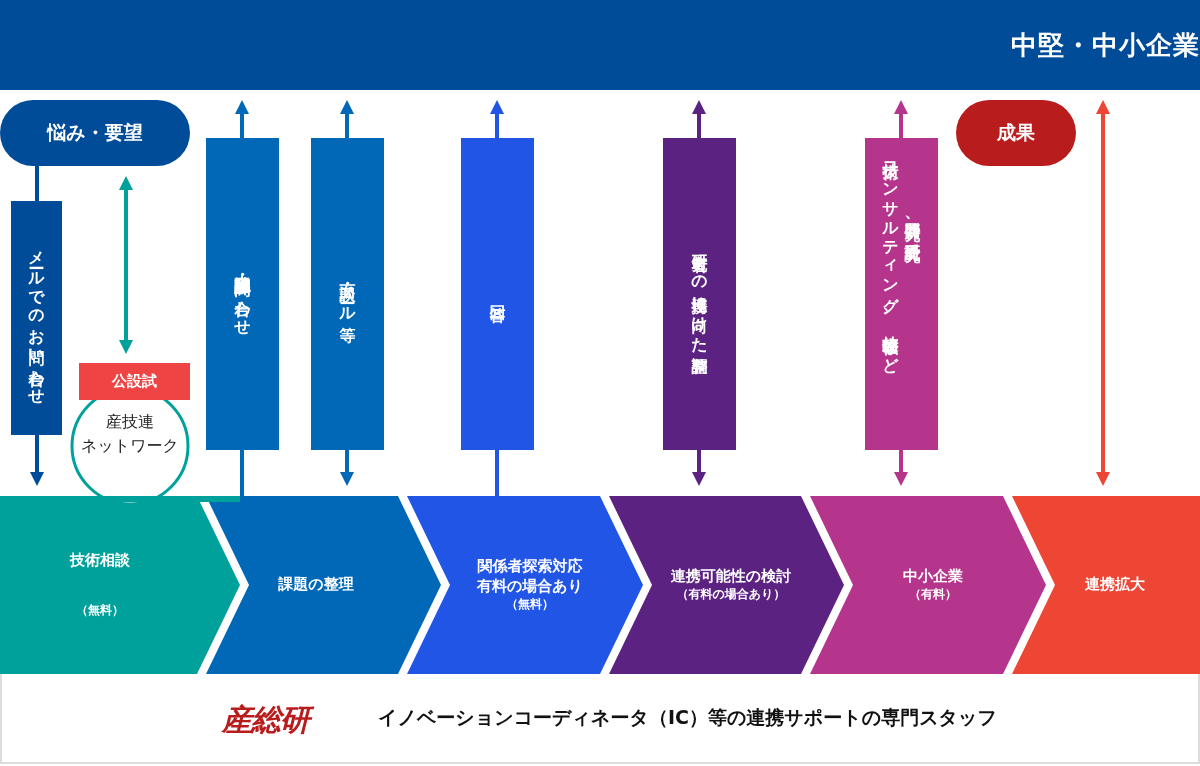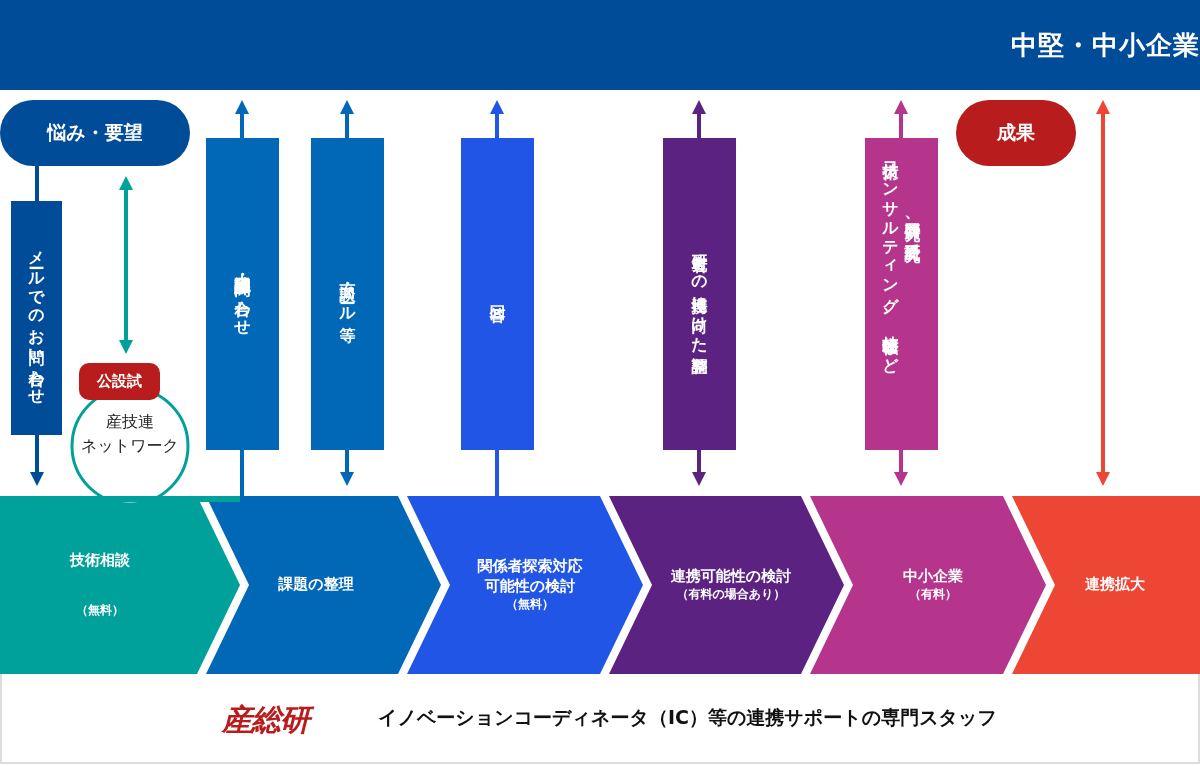--- a/index.html
+++ b/index.html
@@ -15,9 +15,9 @@
           color: #fff; font-weight: bold; font-size: 16px; }
   .vtext { writing-mode: vertical-rl; text-orientation: upright; letter-spacing: 1px; line-height: 1.25; }
   .vtext2 { display: flex; flex-direction: row-reverse; gap: 2px; }
-  .kosetsu { position: absolute; left: 79px; top: 363px; width: 81px; height: 37px;
-             background: #b91c1c; color: #fff; font-weight: bold; font-size: 15px;
-             display: flex; align-items: center; justify-content: center; border-radius: 10px; }
+  .kosetsu { position: absolute; left: 79px; top: 363px; width: 111px; height: 37px;
+             background: #ef4444; color: #fff; font-weight: bold; font-size: 15px;
+             display: flex; align-items: center; justify-content: center; }
   .network { position: absolute; left: 78px; top: 410px; width: 104px; font-size: 16px;
              color: #222; text-align: center; line-height: 1.5; }
   .step { position: absolute; top: 496px; height: 178px; display: flex; flex-direction: column;

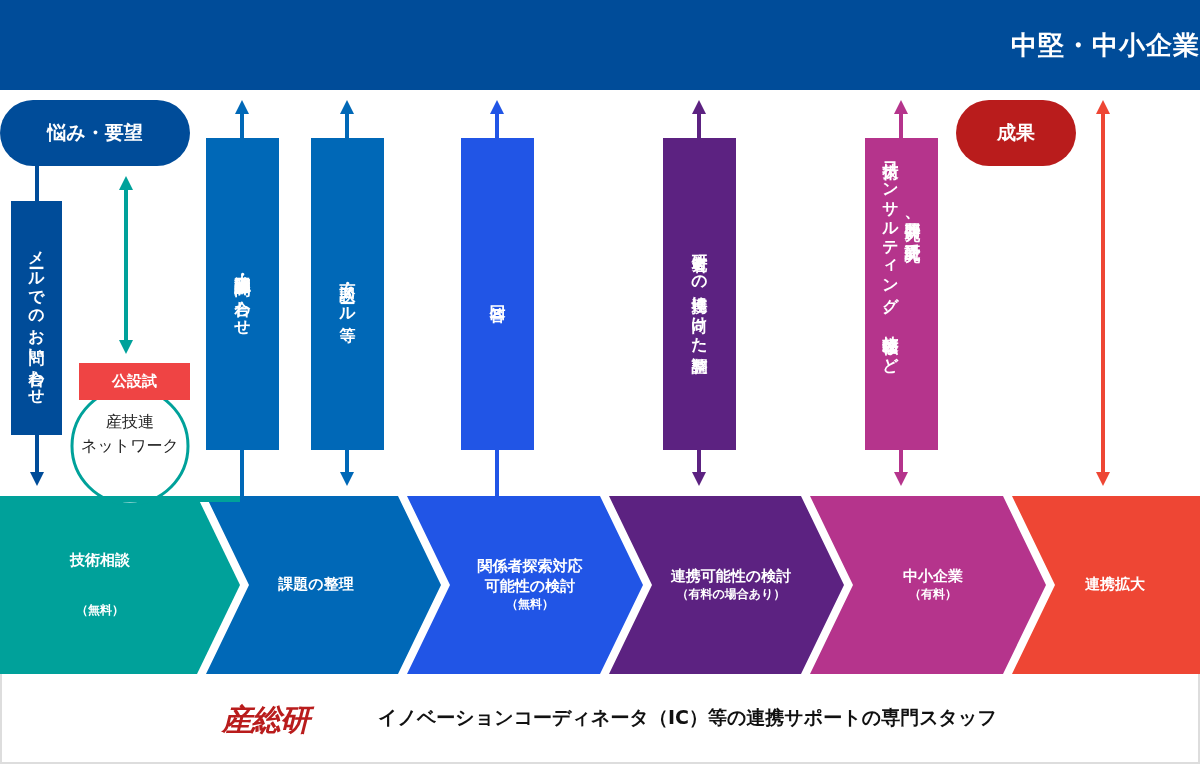--- a/index.html
+++ b/index.html
@@ -158,7 +158,7 @@
 </div>
 <div class="step" style="left:430px;width:200px;">
   <div class="t">関係者探索対応</div>
-  <div class="t">可能性の検討</div>
+  <div class="t">有料の場合あり</div>
   <div class="s">（無料）</div>
 </div>
 <div class="step" style="left:631px;width:200px;">

